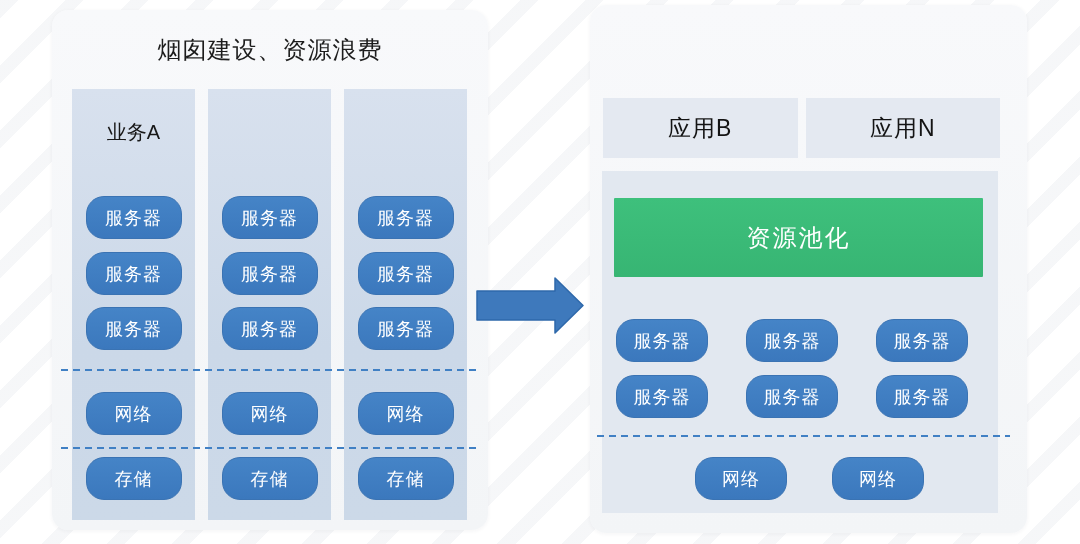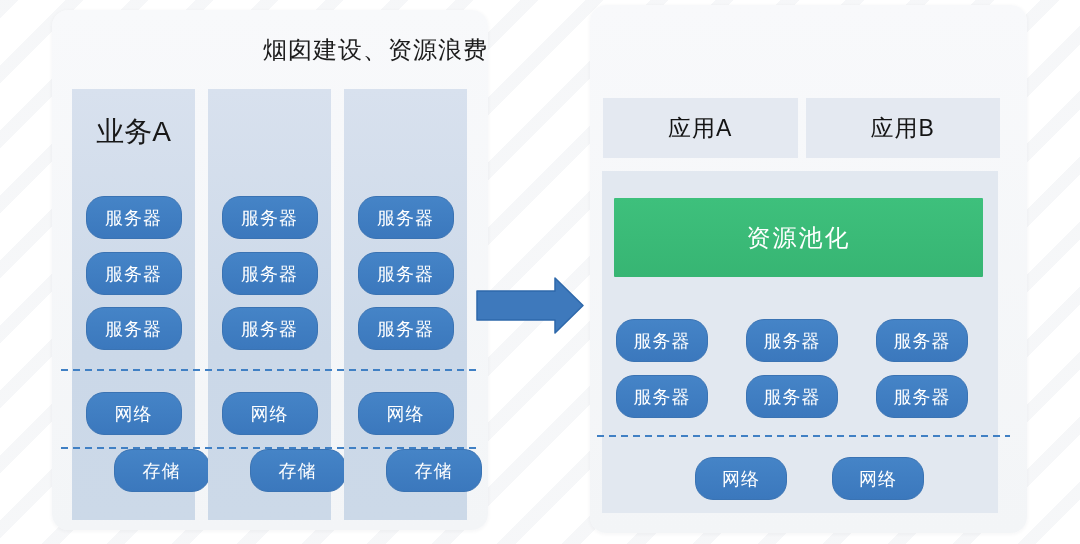--- a/index.html
+++ b/index.html
@@ -23,7 +23,7 @@
 
   .panel-title {
     position:absolute; top:24px; left:0; width:100%;
-    text-align:right; font-size:24px; line-height:32px;
+    text-align:center; font-size:24px; line-height:32px;
     color:#1c1c1c; letter-spacing:1px;
   }
 

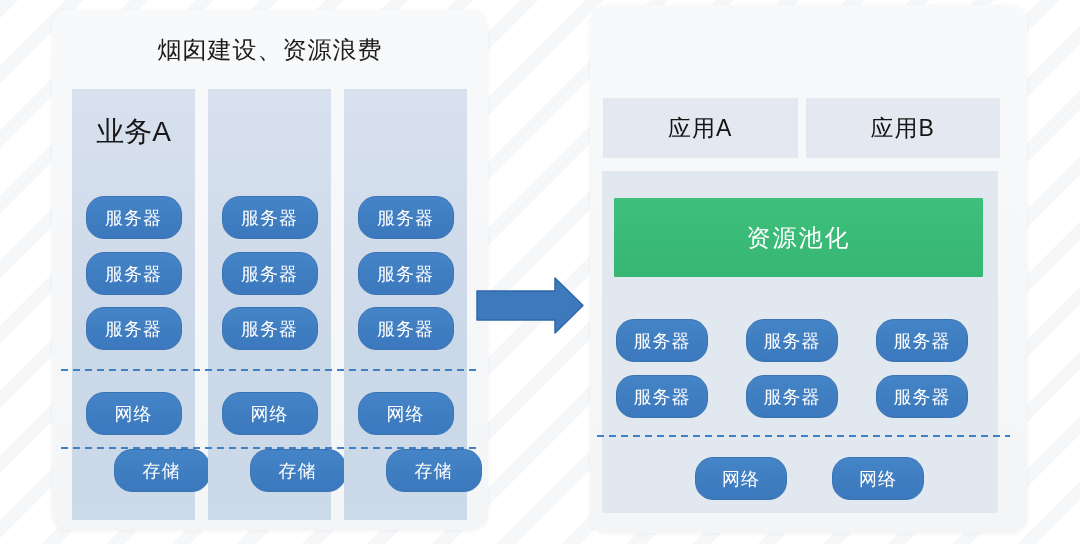--- a/index.html
+++ b/index.html
@@ -38,7 +38,7 @@
   }
   .col-label {
     position:absolute; top:28px; left:0; width:100%;
-    text-align:center; font-size:28px; line-height:30px; color:#181818;
+    text-align:center; font-size:20px; line-height:30px; color:#181818;
   }
   .blue-btn {
     background:linear-gradient(180deg,#4584c7 0%,#3b78bd 100%);

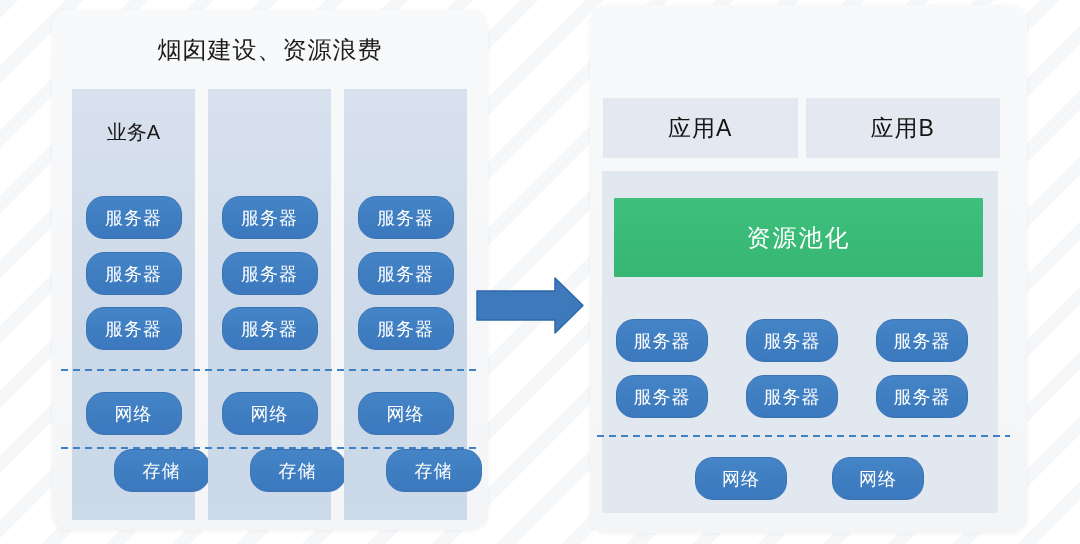--- a/index.html
+++ b/index.html
@@ -139,7 +139,6 @@
 <div class="card" id="right-card">
 
   <div class="apps-row">
-    <div class="app-box">应用A</div>
     <div class="app-box">应用B</div>
   </div>
 

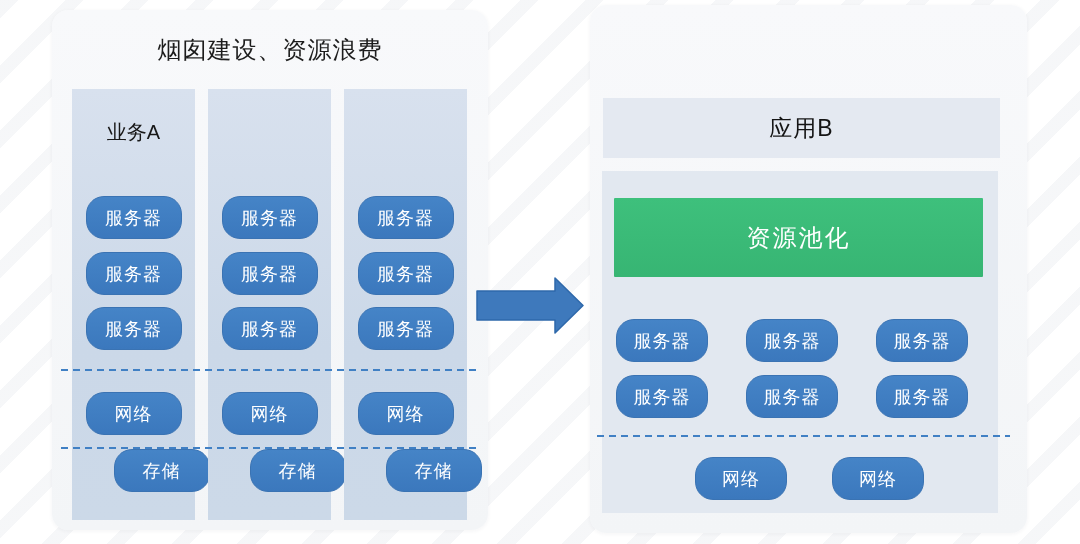--- a/index.html
+++ b/index.html
@@ -140,6 +140,7 @@
 
   <div class="apps-row">
     <div class="app-box">应用B</div>
+    <div class="app-box">应用N</div>
   </div>
 
   <div class="pool-container">

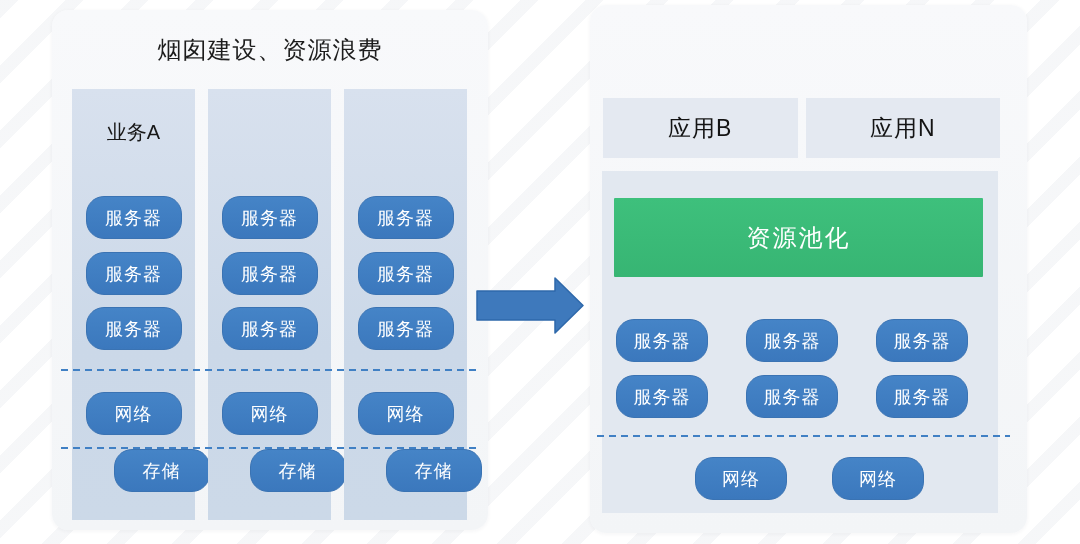--- a/index.html
+++ b/index.html
@@ -49,7 +49,7 @@
   .col-btn { position:absolute; left:50%; transform:translateX(-50%);
              width:96px; height:43px; }
   .pos-s1 { top:107px; } .pos-s2 { top:163px; } .pos-s3 { top:218px; }
-  .pos-net { top:303px; } .pos-sto { top:360px;margin-left:28px; }
+  .pos-net { top:303px; } .pos-sto { top:368px; }
 
   .dash-line {
     position:absolute; height:2px;

